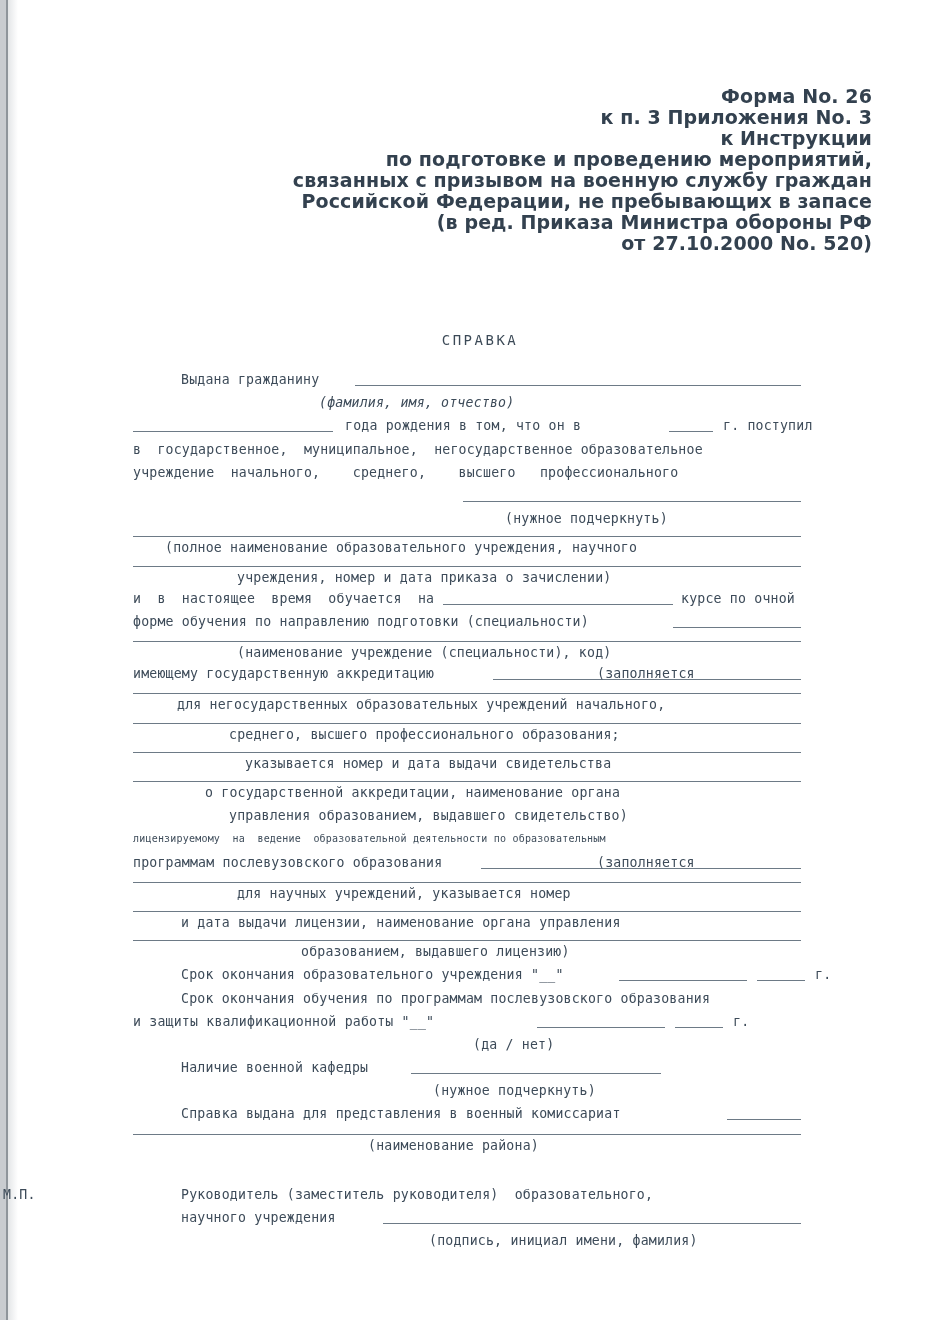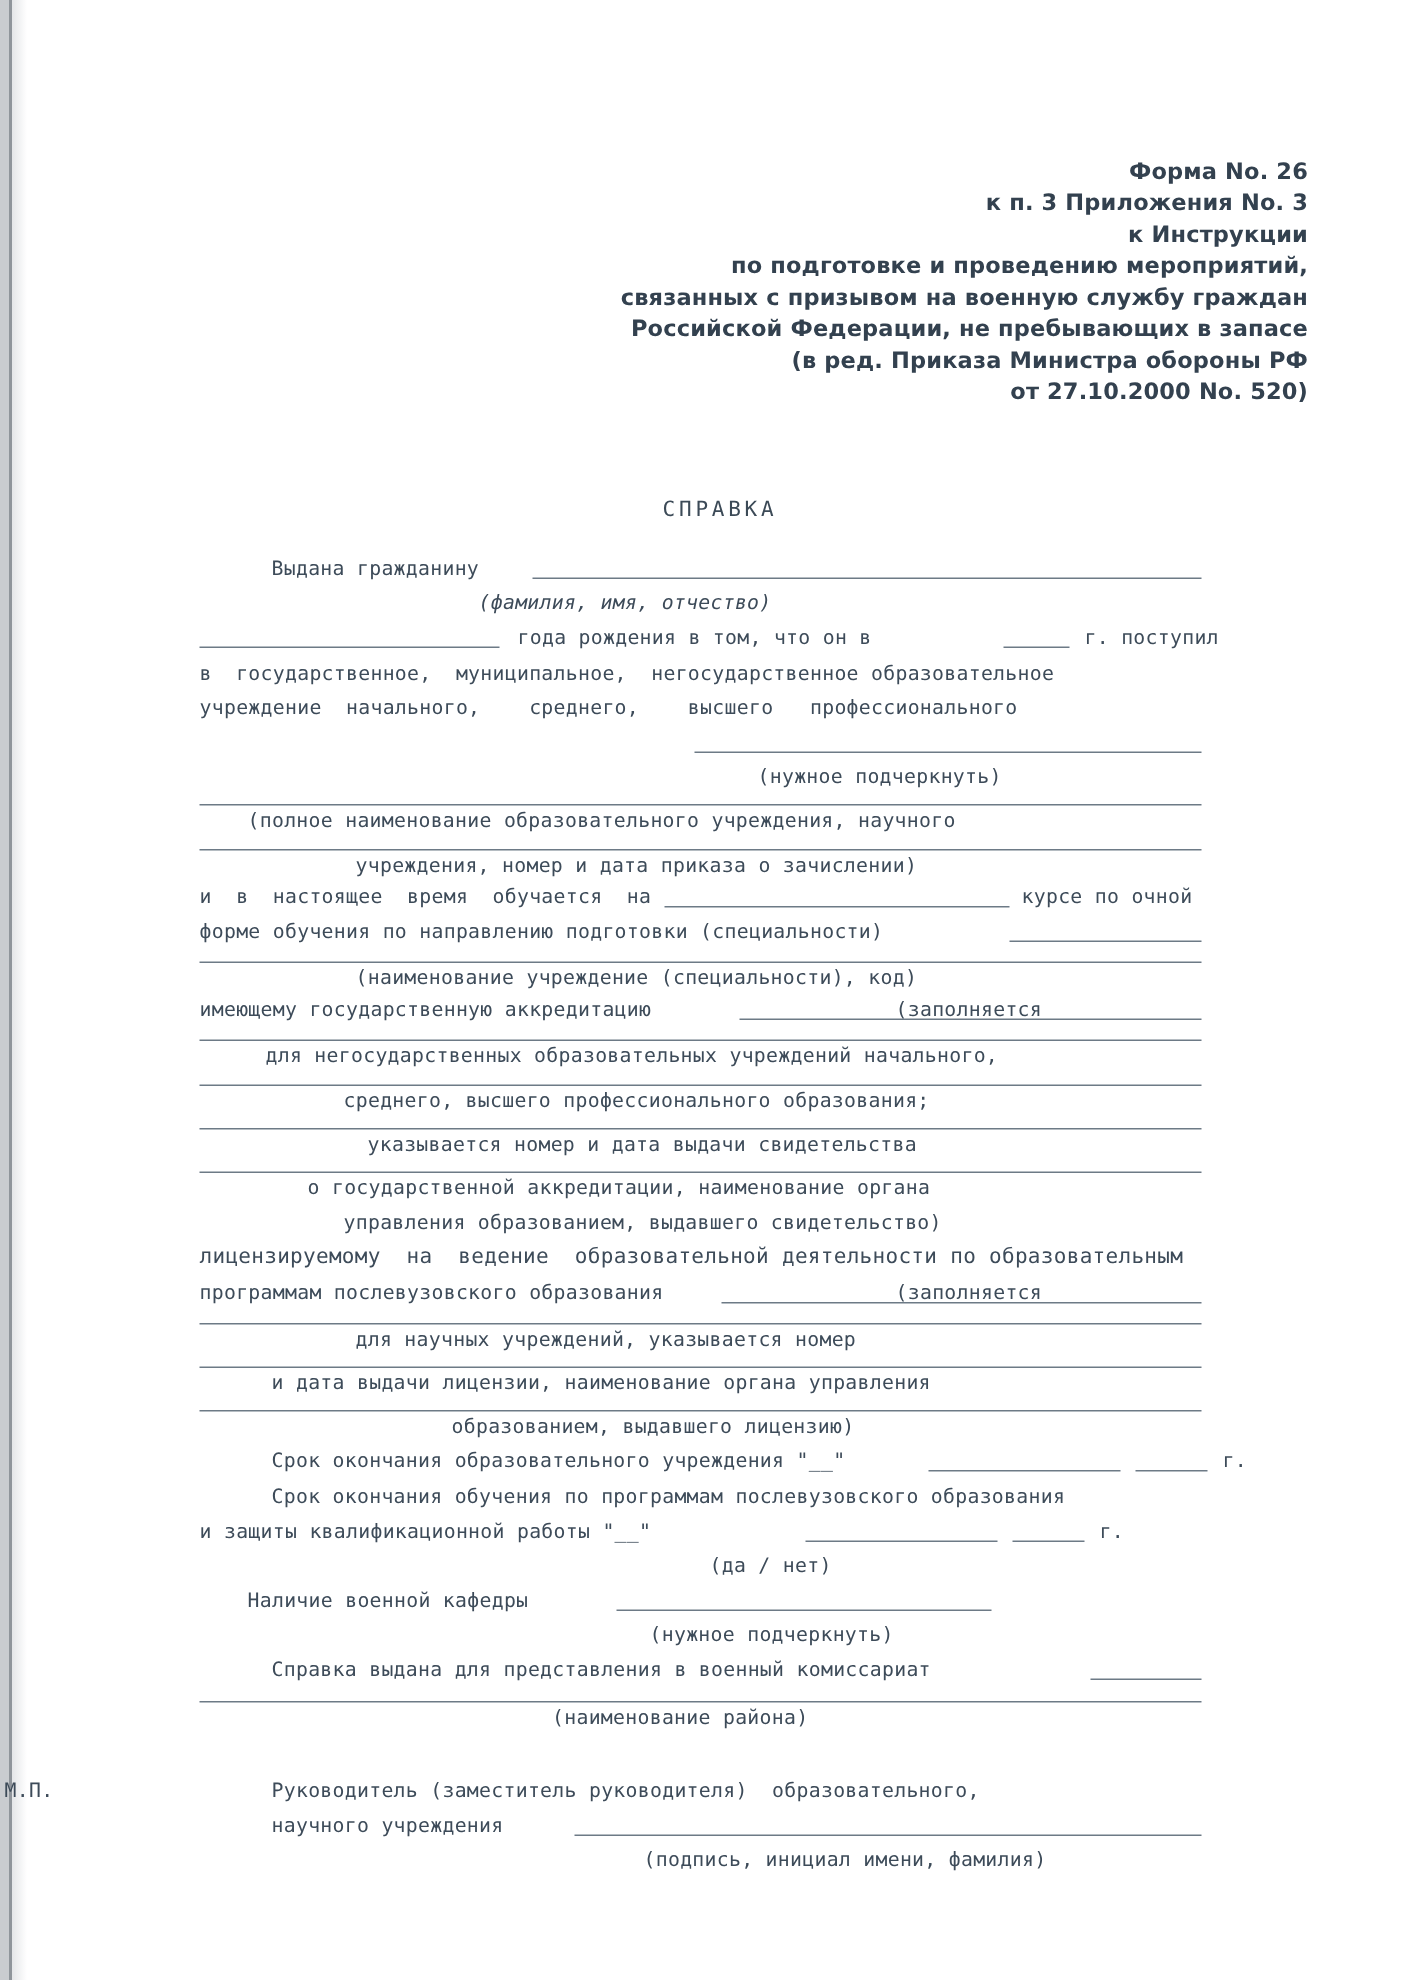--- a/index.html
+++ b/index.html
@@ -46,10 +46,10 @@
   .header {
     position: absolute;
     right: 68px;
-    top: 104px;
+    top: 86px;
     text-align: right;
     font-family: "DejaVu Sans", sans-serif;
-    font-size: 15px;
+    font-size: 19px;
     line-height: 21px;
     color: #33414f;
     font-weight: 700;

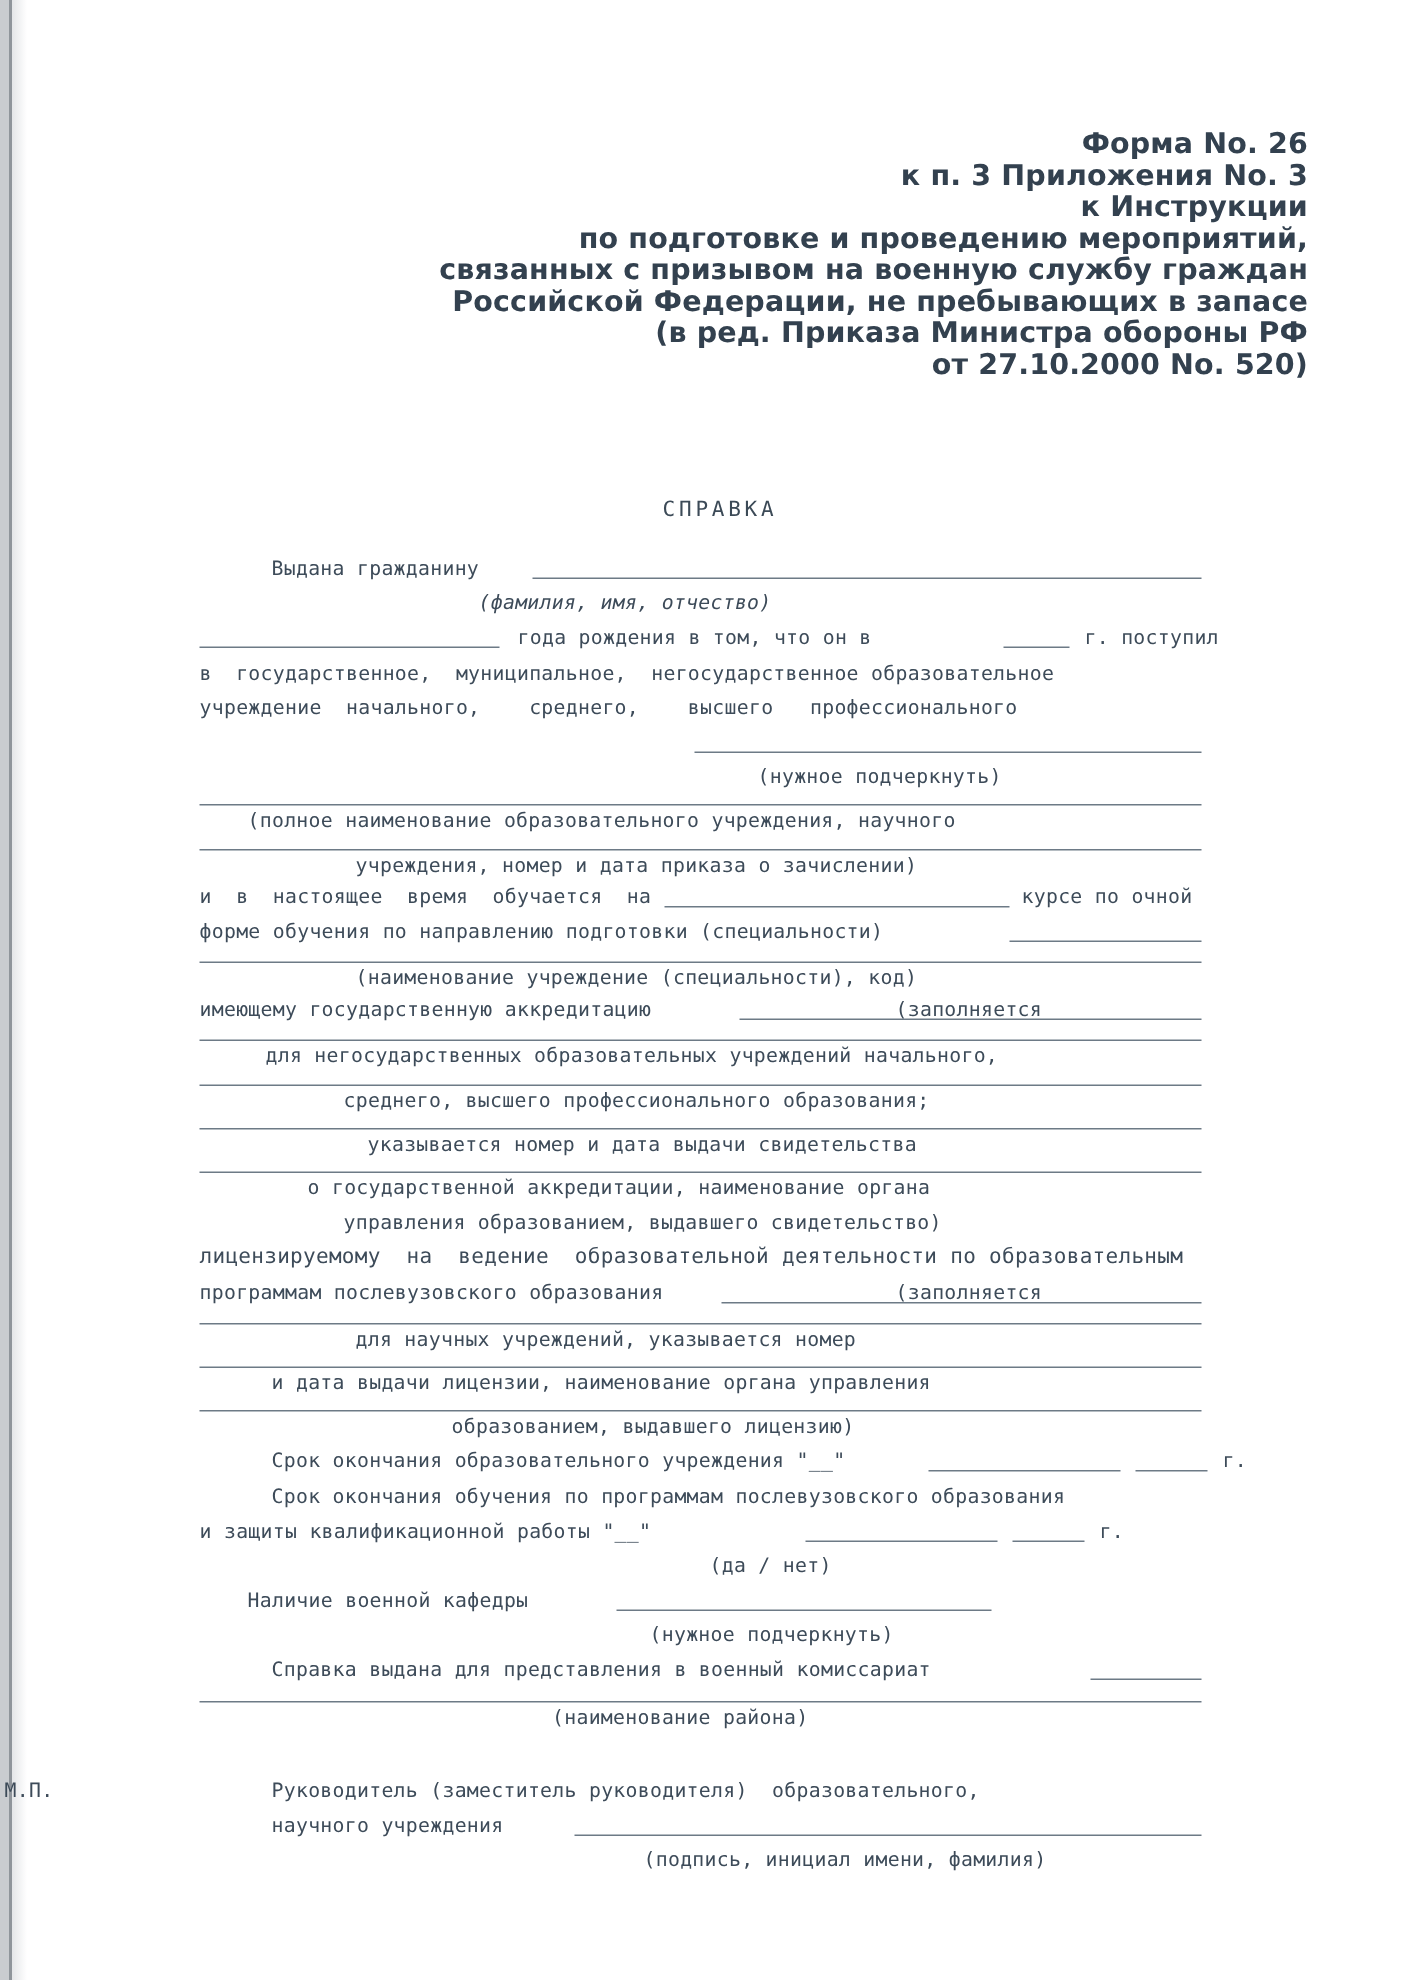--- a/index.html
+++ b/index.html
@@ -215,7 +215,7 @@
     </div>
 
     <div class="line">
-      <span class="txt" style="left:0; top:42px; font-size:14px;">лицензируемому  на  ведение  образовательной деятельности по образовательным</span>
+      <span class="txt" style="left:0; top:42px; font-size:10px;">лицензируемому  на  ведение  образовательной деятельности по образовательным</span>
     </div>
 
     <div class="line">

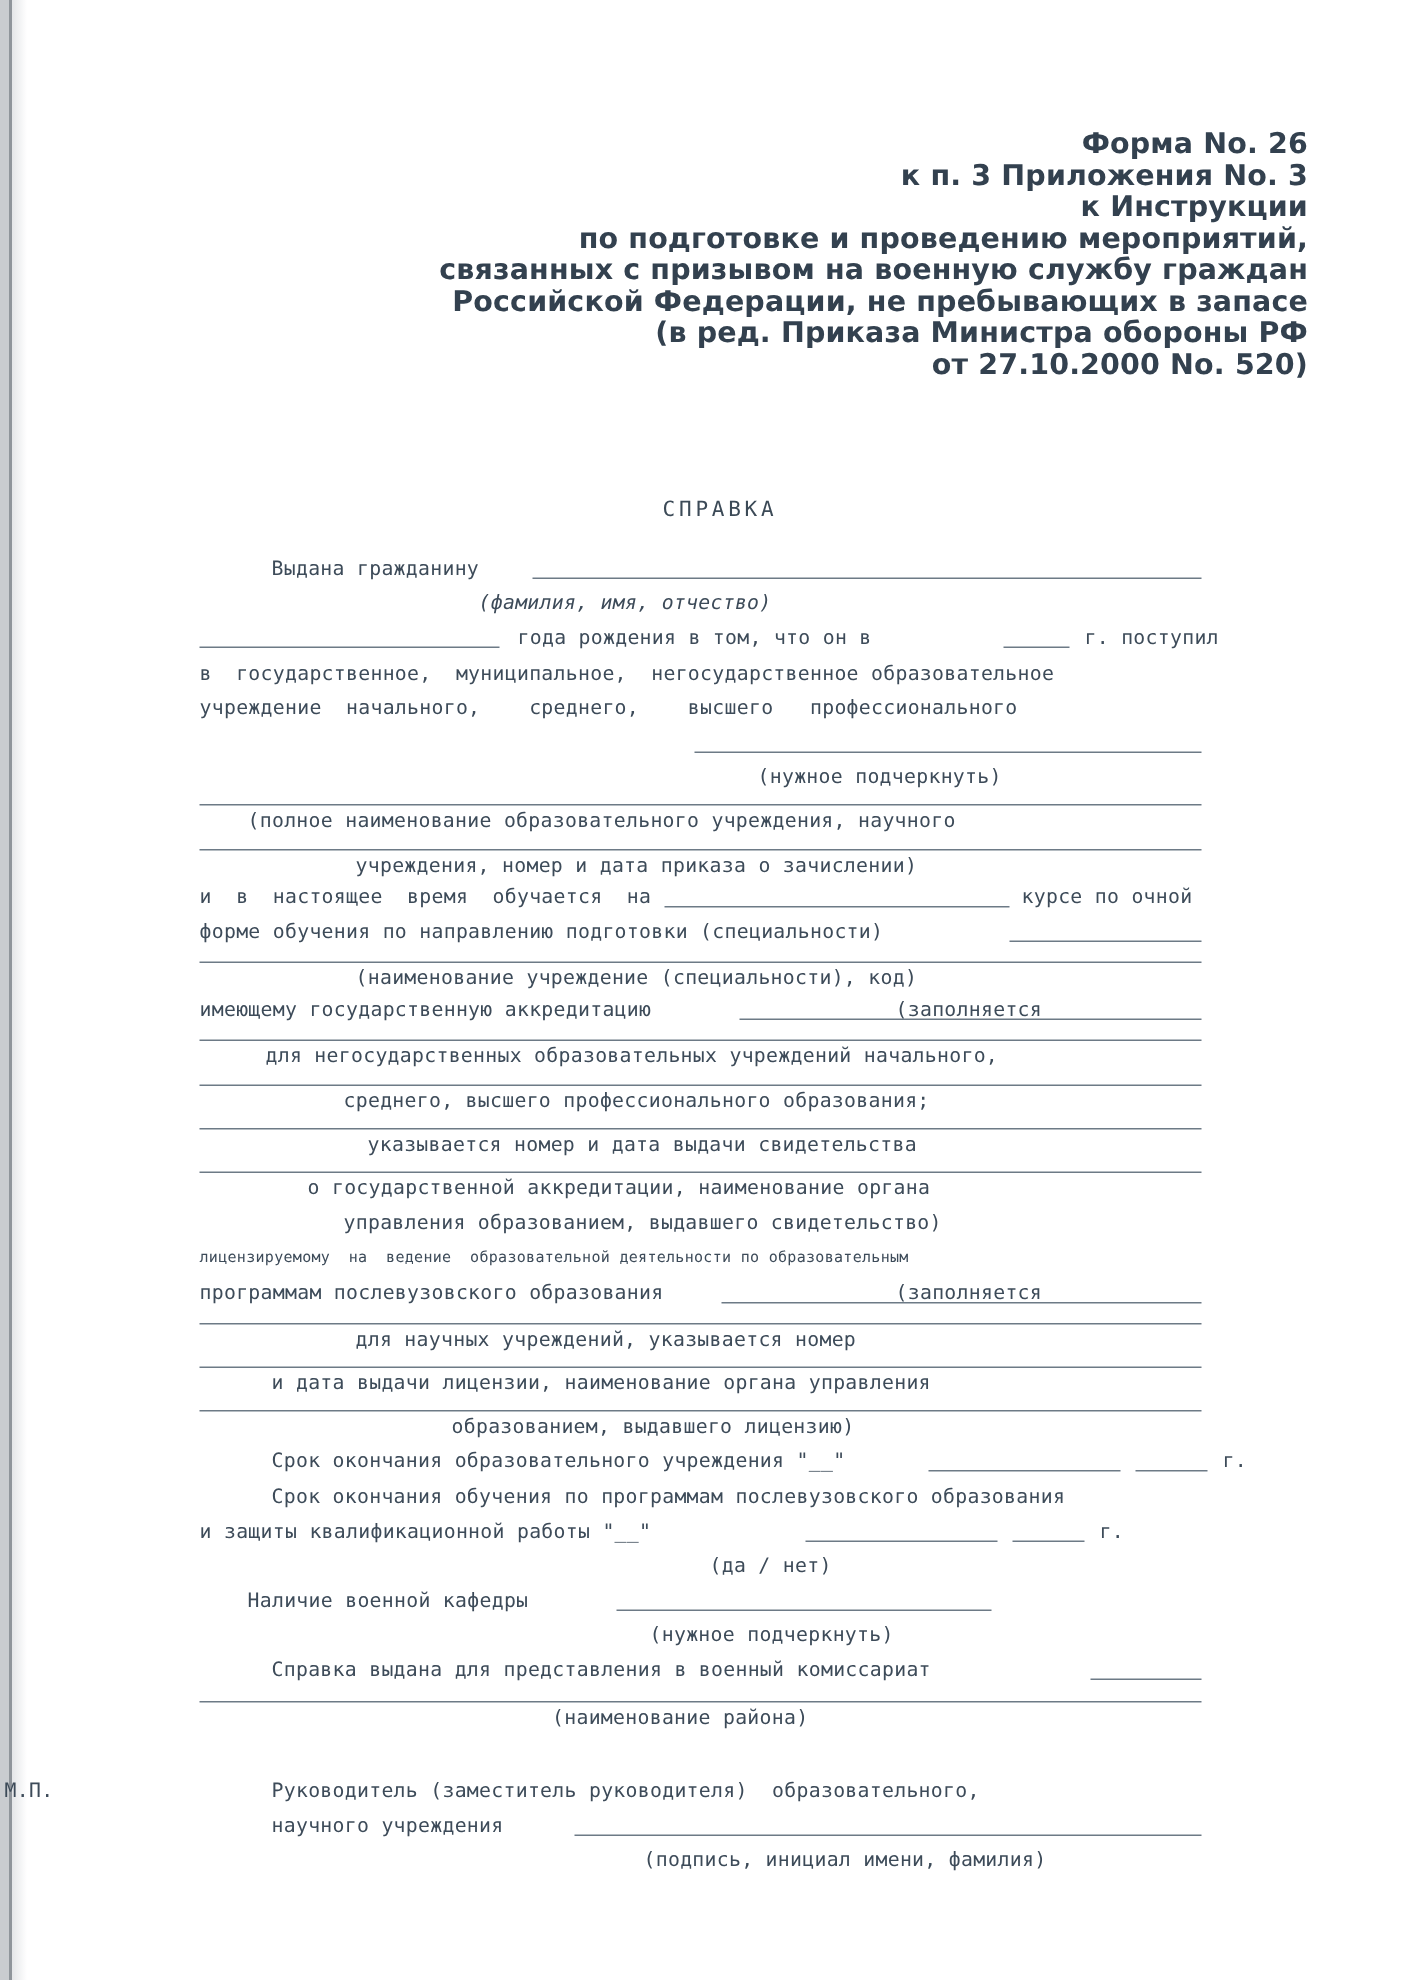--- a/index.html
+++ b/index.html
@@ -262,7 +262,7 @@
     </div>
 
     <div class="line">
-      <span class="txt" style="left:32px; top:62px;">Наличие военной кафедры</span>
+      <span class="txt" style="left:48px; top:62px;">Наличие военной кафедры</span>
       <span class="rule" style="left:278px; width:250px; top:79px;"></span>
     </div>
 

